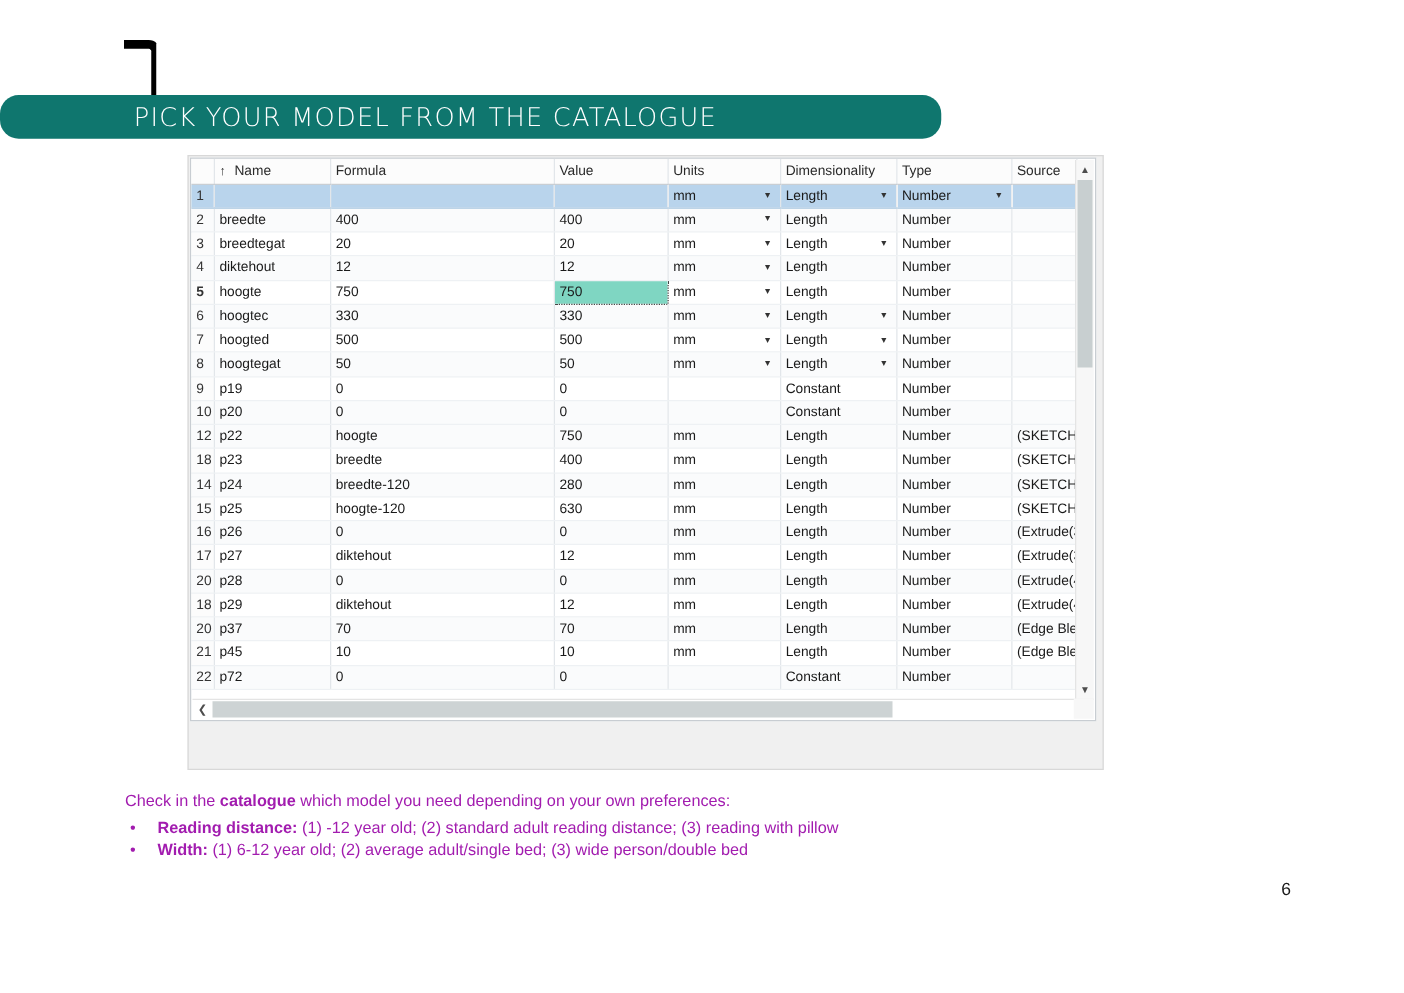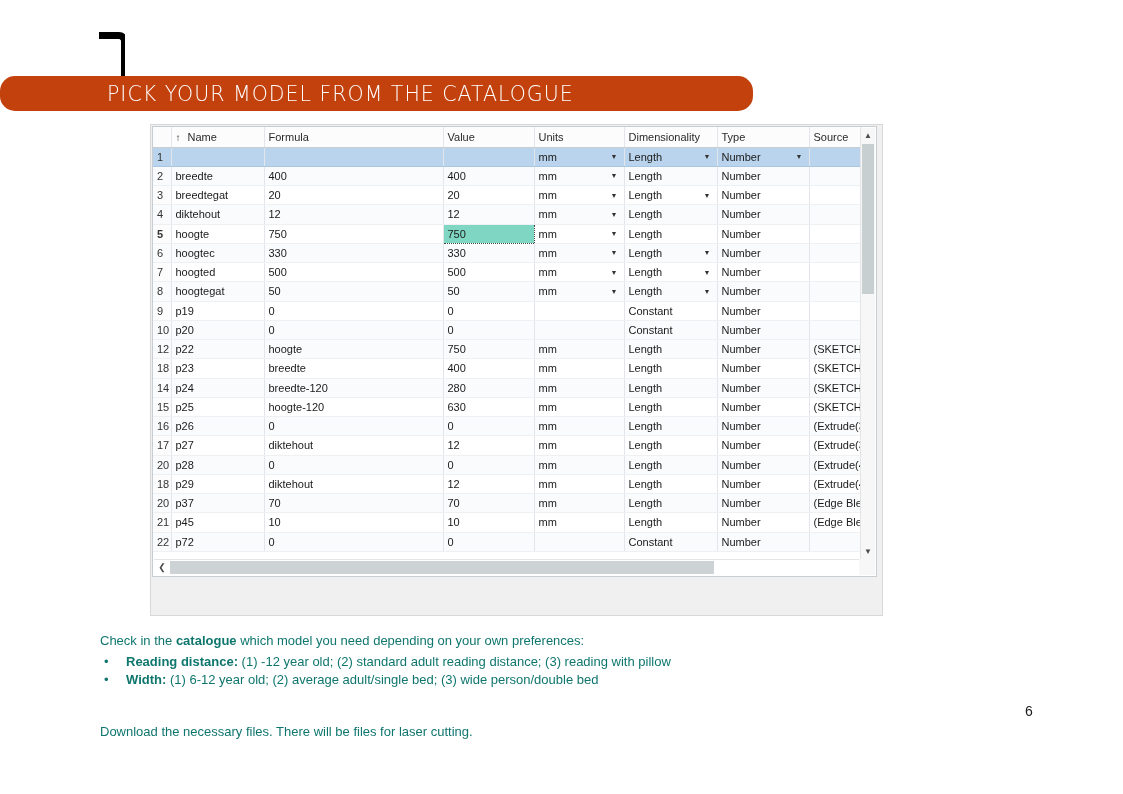--- a/index.html
+++ b/index.html
@@ -21,7 +21,7 @@
   }
   #title-bar{
     position:absolute;left:0;top:76px;width:753px;height:35px;
-    background:#c2410c;
+    background:#0f766e;
     border-radius:15px;
   }
   #title-bar .title-text{

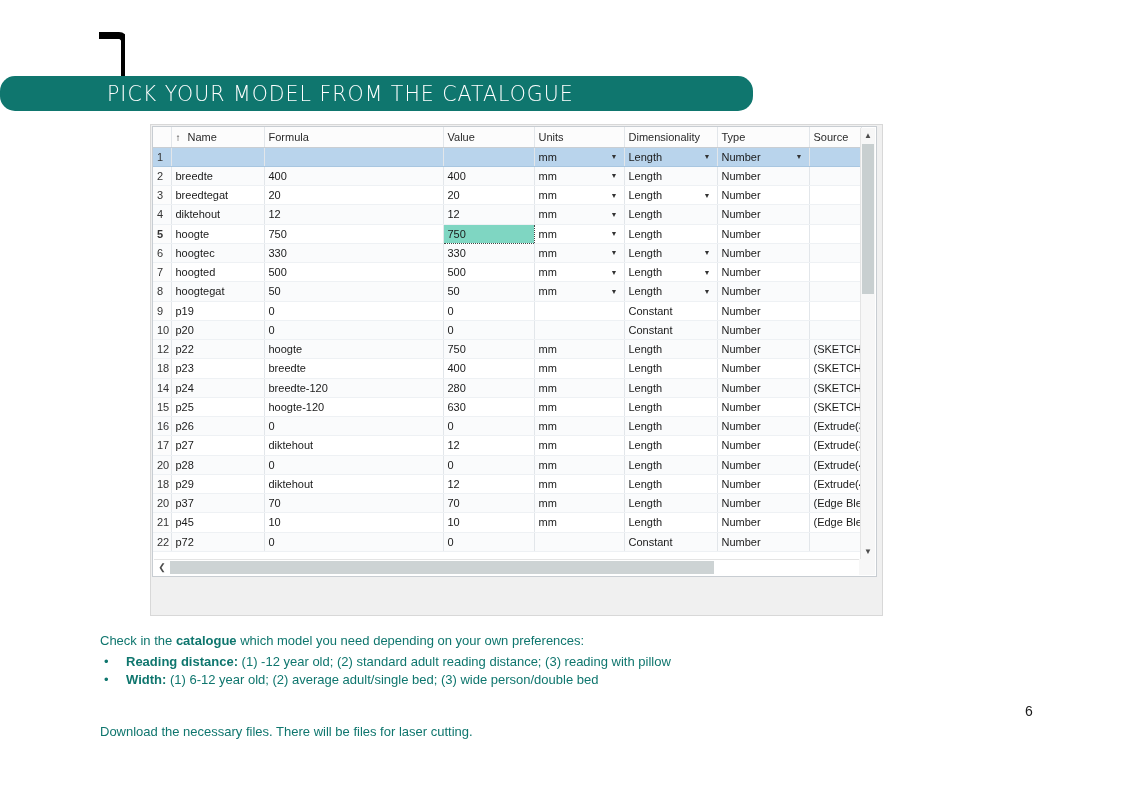--- a/index.html
+++ b/index.html
@@ -117,7 +117,7 @@
   
   #body-copy{
     position:absolute;left:100px;top:632px;width:800px;
-    font-size:13px;color:#0f766e;line-height:18.5px;
+    font-size:13px;color:#a21caf;line-height:18.5px;
     font-family:"Liberation Sans", sans-serif;
   }
   #body-copy .lead{margin:0 0 2px 0;}

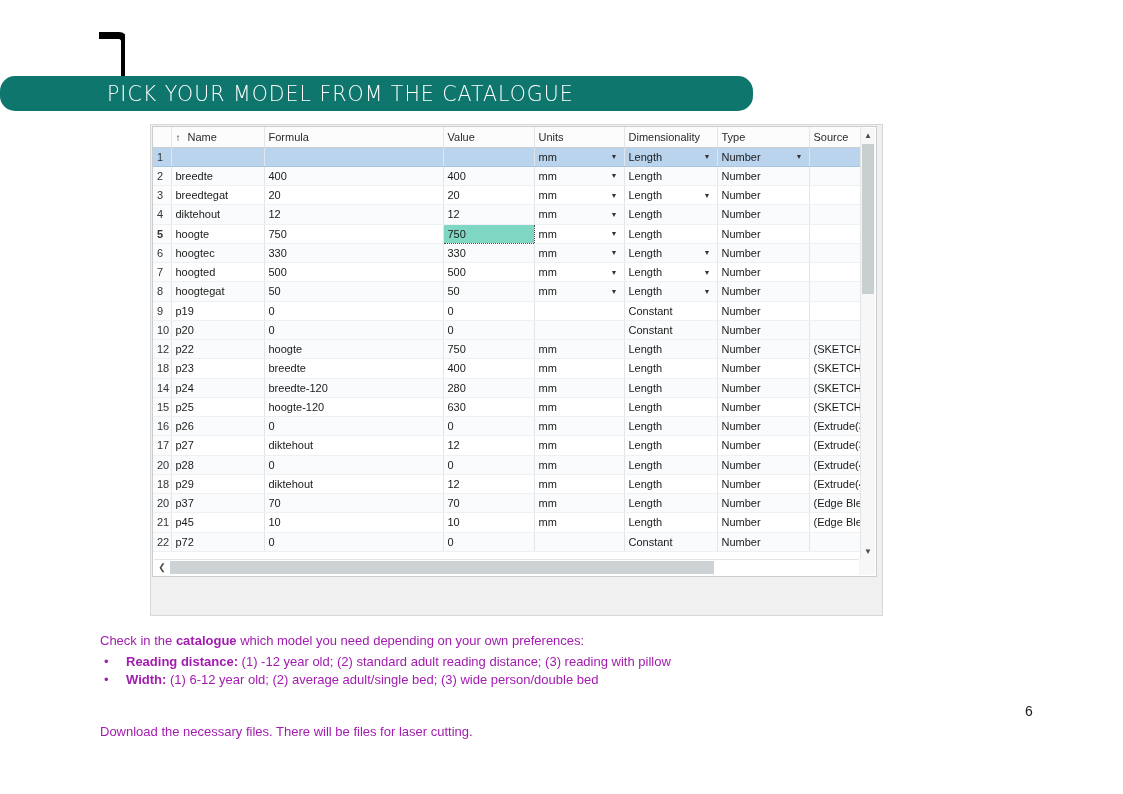--- a/index.html
+++ b/index.html
@@ -469,7 +469,6 @@
       <li><span class="bullet">•</span><b>Reading distance:</b><span> (1) -12 year old; (2) standard adult reading distance; (3) reading with pillow</span></li>
       <li><span class="bullet">•</span><b>Width:</b><span> (1) 6-12 year old; (2) average adult/single bed; (3) wide person/double bed</span></li>
     </ul>
-  <p class="closing">Download the necessary files. There will be files for laser cutting.</p>
 </div>
 
 <div id="page-num">6</div>

